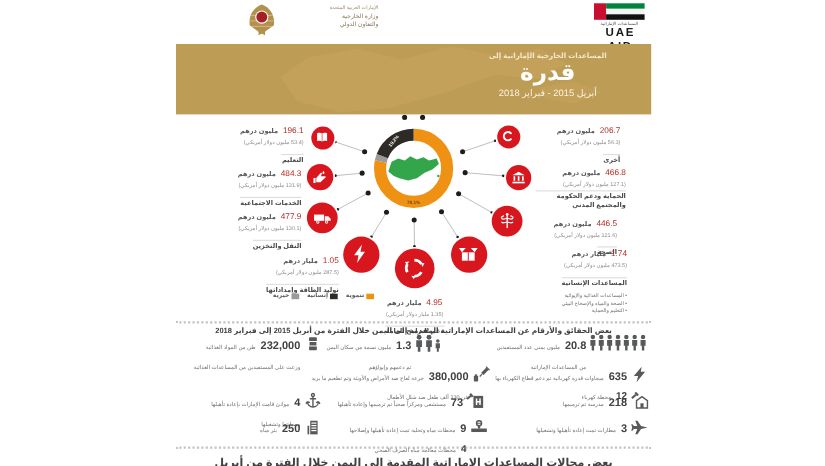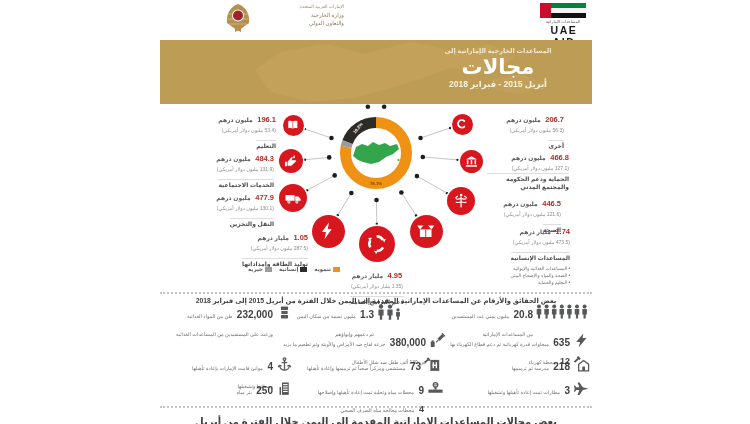--- a/index.html
+++ b/index.html
@@ -100,7 +100,7 @@
     </svg>
     <div class="abs bn-right rtl">
       <div class="bn-sub">المساعدات الخارجية الإماراتية إلى</div>
-      <div class="bn-title">مجالات</div>
+      <div class="bn-title">قدرة</div>
       <div class="bn-period">أبريل 2015 - فبراير 2018</div>
     </div>
     <div class="abs bn-left rtl">

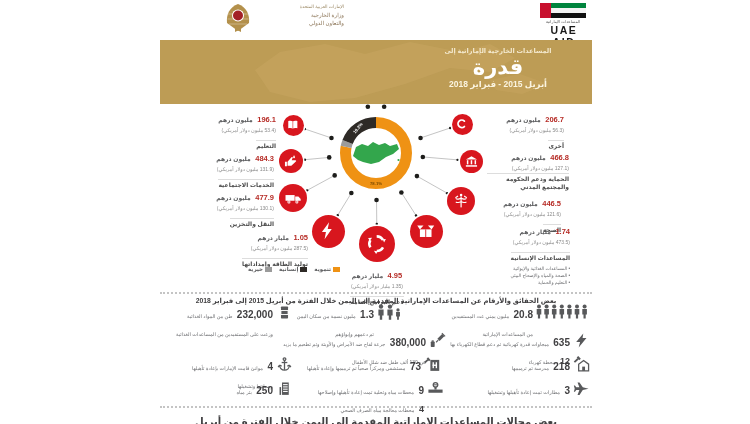--- a/index.html
+++ b/index.html
@@ -24,7 +24,7 @@
   .bn-right{right:10px;top:7px;width:168px;text-align:center;color:#fff;}
   .bn-sub{font-size:6.5px;color:#f3e8cd;letter-spacing:.6px;font-weight:bold;}
   .bn-title{font-size:21px;font-weight:bold;line-height:1.15;}
-  .bn-period{font-size:8.5px;font-weight:bold;color:#fbf4e0;}
+  .bn-period{font-size:8.5px;font-weight:normal;color:#fbf4e0;}
   .bn-left{left:18px;top:7px;width:172px;text-align:center;color:#fff;}
   .bn-a1{line-height:1;}
   .bn-a1 .big{font-size:31px;font-weight:bold;letter-spacing:-1px;}

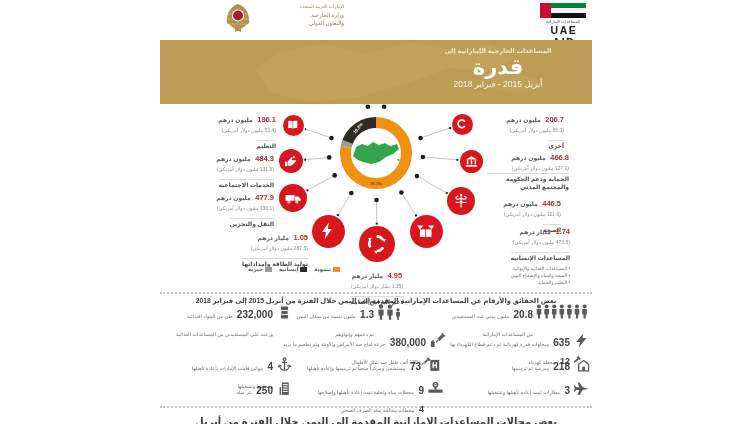--- a/index.html
+++ b/index.html
@@ -36,7 +36,7 @@
   .diagram{left:160px;top:104px;width:432px;height:188px;}
   .sicon{position:absolute;border-radius:50%;background:#D8161E;display:flex;align-items:center;justify-content:center;box-shadow:0 0 0 1.5px #fff;}
   .sec-text{position:absolute;direction:rtl;line-height:1.25;}
-  .sv-num{font-size:7.5px;font-weight:bold;color:#B62B25;}
+  .sv-num{font-size:7.5px;font-weight:normal;color:#B62B25;}
   .sv-unit{font-size:6px;font-weight:bold;color:#58595B;}
   .sec-usd{font-size:5px;color:#8a8a8a;}
   .sec-cat{font-size:6px;font-weight:bold;color:#4a4a4a;border-top:1px solid #ddd;padding-top:2px;margin-top:2px;display:inline-block;}

